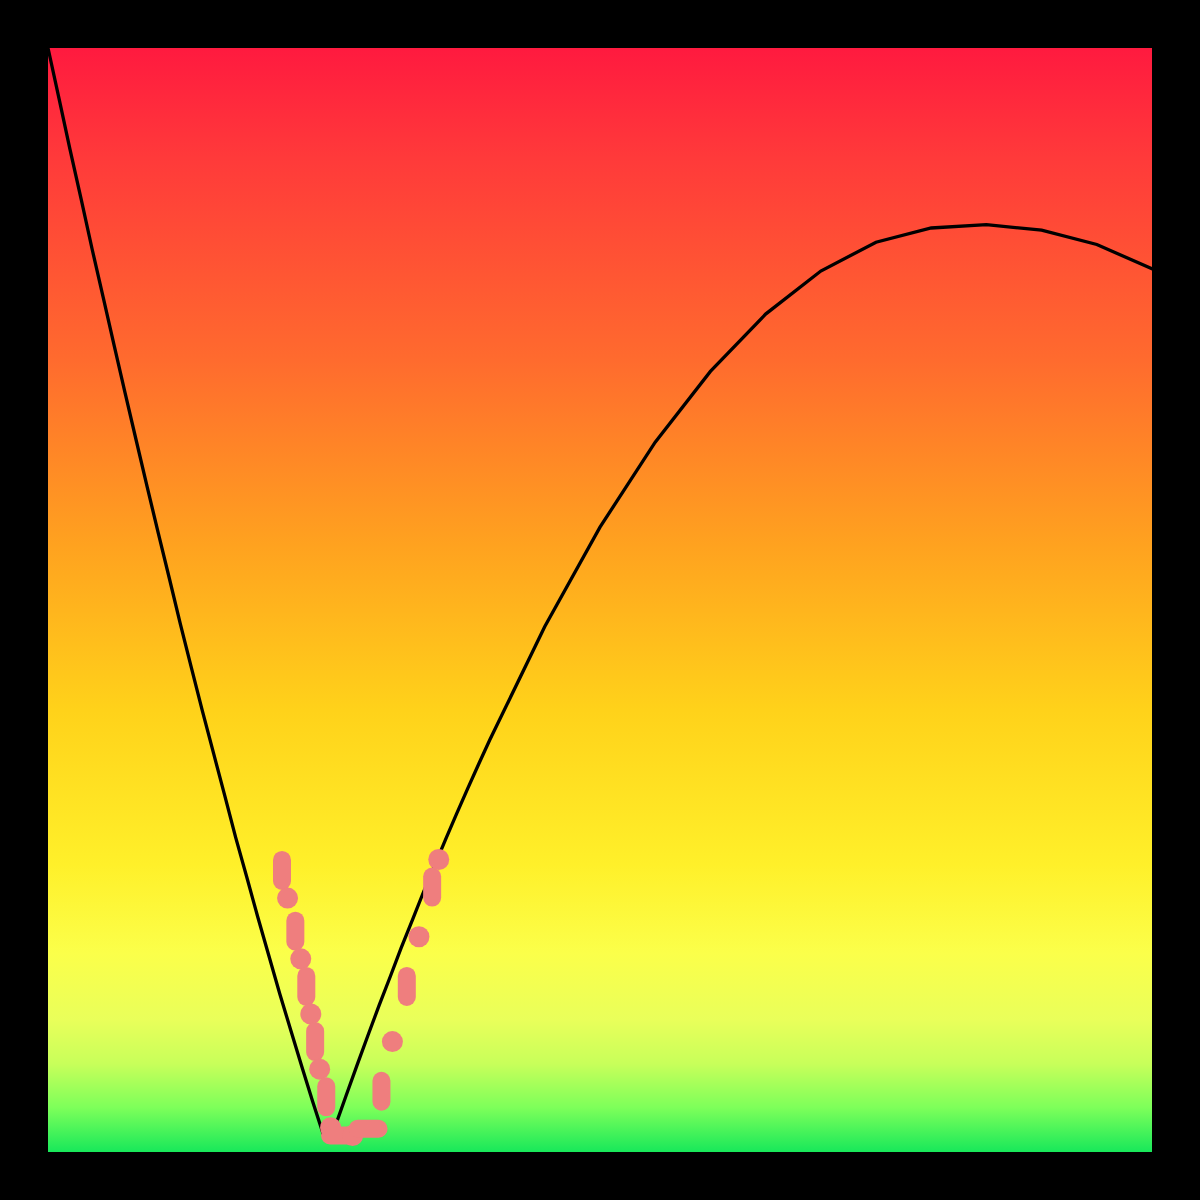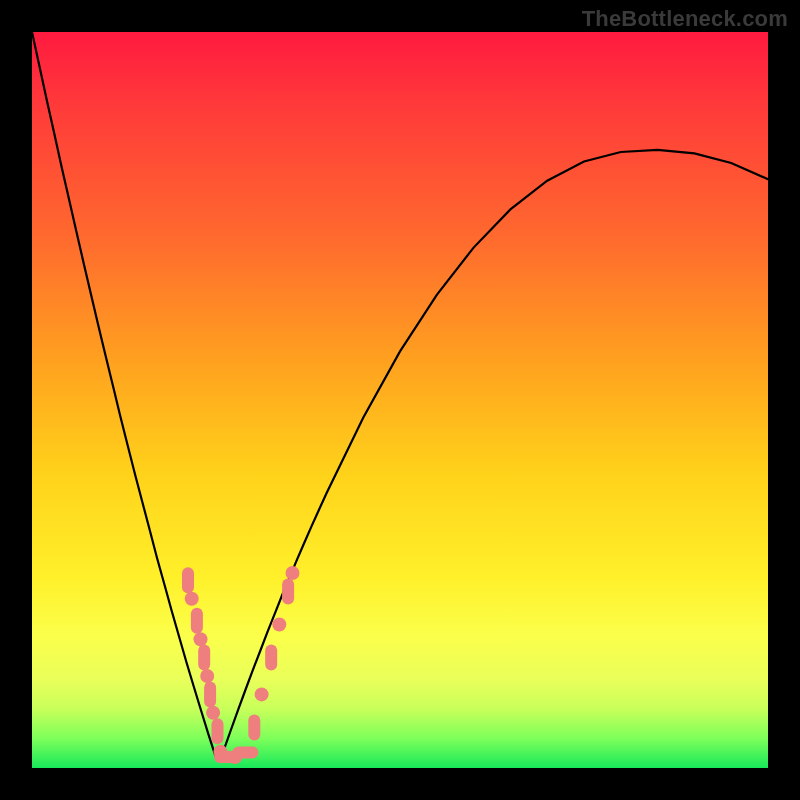--- a/index.html
+++ b/index.html
@@ -64,7 +64,6 @@
 <body>
 
 <div class="frame">
-  <div class="watermark">TheBottleneck.com</div>
   <div class="plot">
     <svg class="overlay" viewBox="0 0 736 736">
       <path id="curve-path" fill="none" stroke="#000" stroke-width="2.2" stroke-linecap="round" d="M0.0 0.0 L7.4 33.9 L14.7 67.7 L22.1 100.8 L29.4 134.0 L36.8 166.3 L44.2 198.7 L51.5 230.4 L58.9 262.0 L66.2 292.9 L73.6 323.8 L81.0 354.0 L88.3 384.2 L95.7 413.6 L103.0 442.3 L110.4 470.3 L117.8 498.3 L125.1 526.2 L132.5 552.7 L139.8 579.2 L147.2 605.0 L154.6 630.8 L161.9 655.0 L169.3 679.3 L176.6 702.9 L184.0 725.7 L191.4 719.1 L198.7 698.5 L206.1 677.9 L213.4 658.0 L220.8 638.1 L228.2 619.0 L235.5 599.8 L242.9 581.4 L250.2 563.0 L257.6 545.4 L265.0 527.7 L272.3 510.8 L279.7 493.9 L287.0 477.7 L294.4 461.5 L331.2 385.7 L368.0 319.4 L404.8 262.8 L441.6 215.6 L478.4 177.4 L515.2 148.7 L552.0 129.5 L588.8 120.0 L625.6 117.8 L662.4 121.4 L699.2 131.0 L736.0 147.2"></path>

